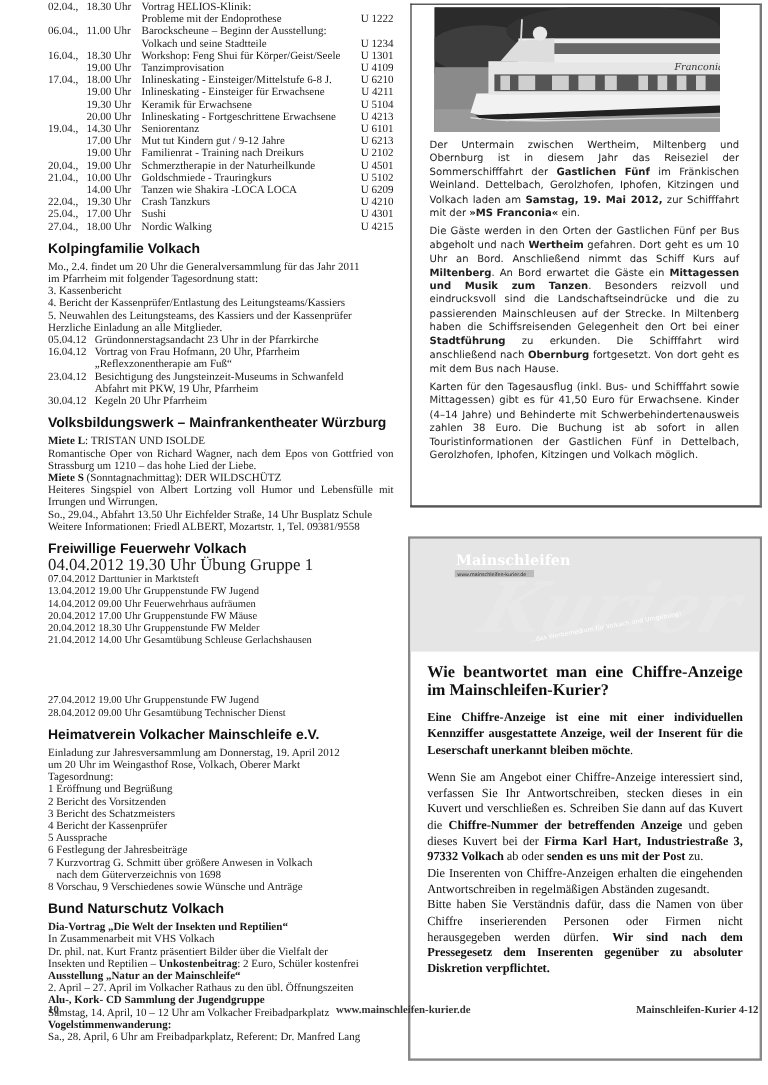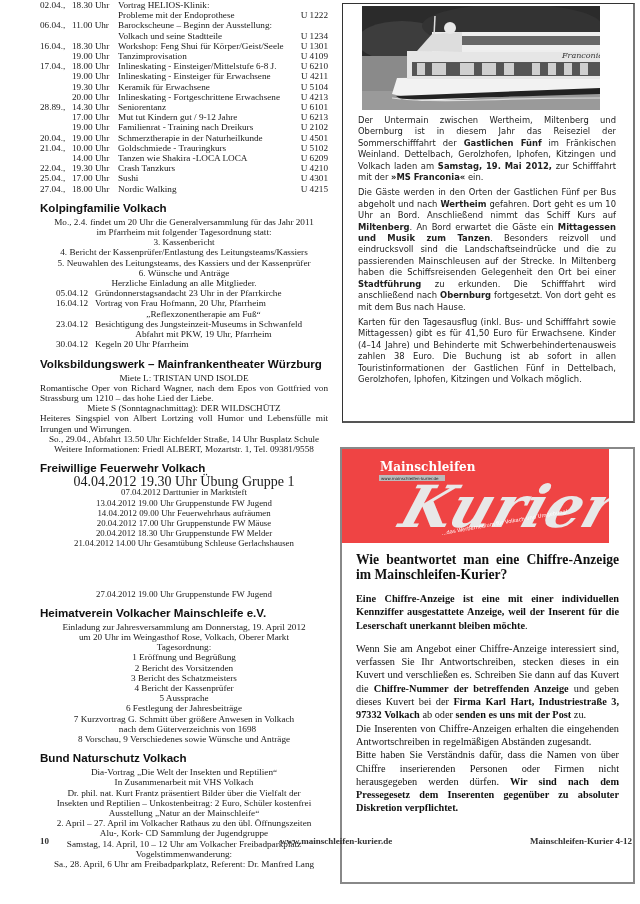--- a/index.html
+++ b/index.html
@@ -102,7 +102,7 @@
         <span class="sched-code">U 4213</span>
       </div>
       <div class="sched-row">
-        <span class="sched-date">28.89.,</span>
+        <span class="sched-date">19.04.,</span>
         <span class="sched-time">14.30 Uhr</span>
         <span class="sched-title">Seniorentanz</span>
         <span class="sched-code">U 6101</span>

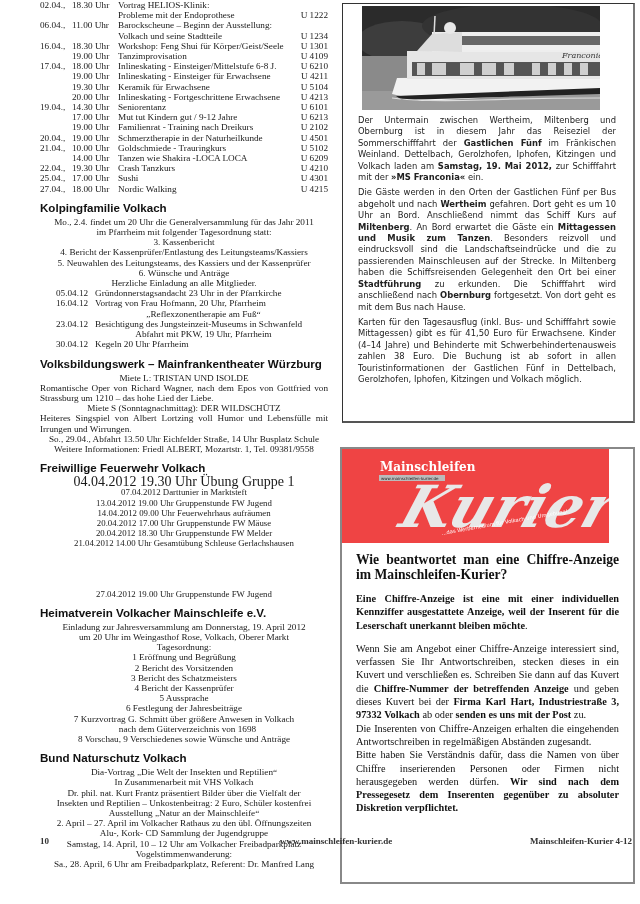--- a/index.html
+++ b/index.html
@@ -11,7 +11,7 @@
   .sched-title { flex: 1; padding-left: 12px; }
   .sched-code { width: 30px; text-align: right; }
   .h2 { font-family: "Liberation Sans", "DejaVu Sans", sans-serif; font-weight: bold; font-size: 11.6px; line-height: 13px; margin: 7px 0 3px 0; color: #111; }
-  .p { margin: 0; white-space: nowrap; text-align: center; }
+  .p { margin: 0; white-space: nowrap; }
   .justify { white-space: normal; text-align: justify; }
   .b { font-weight: normal; }
   .drow { display: flex; white-space: nowrap; margin-left: 16px; }

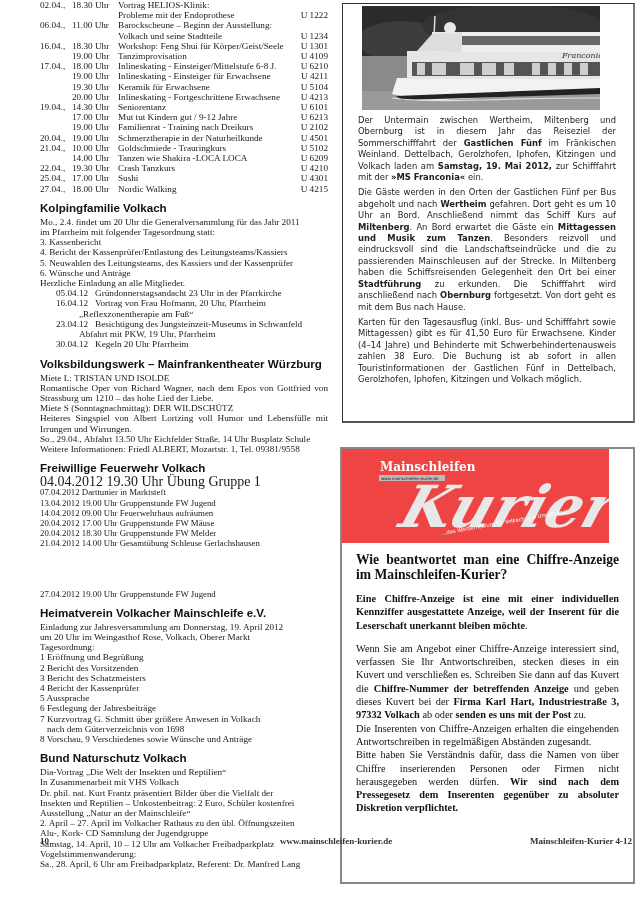--- a/index.html
+++ b/index.html
@@ -164,7 +164,6 @@
     <p class="p">3. Kassenbericht</p>
     <p class="p">4. Bericht der Kassenprüfer/Entlastung des Leitungsteams/Kassiers</p>
     <p class="p">5. Neuwahlen des Leitungsteams, des Kassiers und der Kassenprüfer</p>
-    <p class="p">6. Wünsche und Anträge</p>
     <p class="p">Herzliche Einladung an alle Mitglieder.</p>
     <div id="kolping-dates">
         <div class="drow">

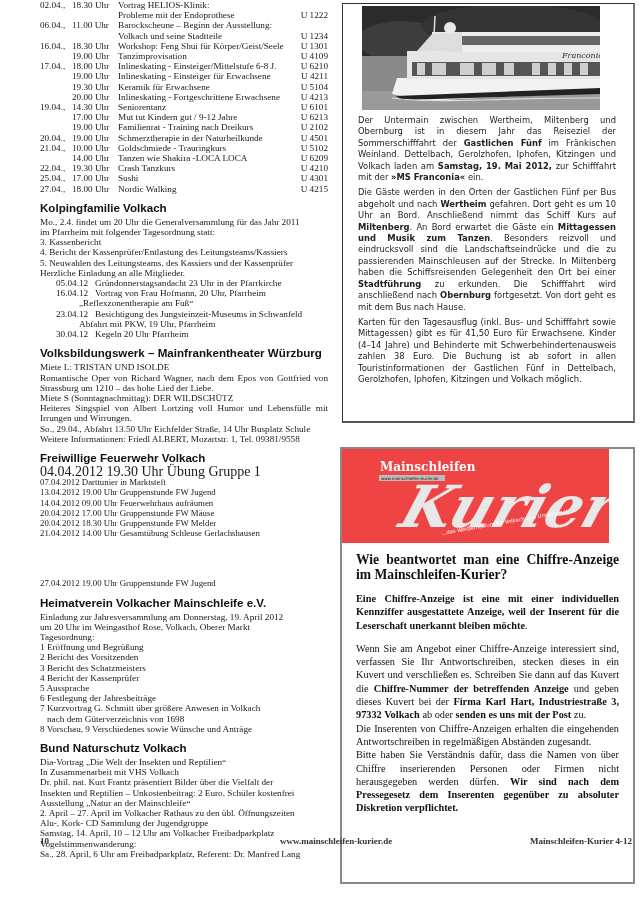--- a/index.html
+++ b/index.html
@@ -14,7 +14,7 @@
   .p { margin: 0; white-space: nowrap; }
   .justify { white-space: normal; text-align: justify; }
   .b { font-weight: normal; }
-  .drow { display: flex; white-space: nowrap; margin-left: 16px; }
+  .drow { display: flex; white-space: nowrap; }
   .drow .dd { width: 39px; }
   .indent { padding-left: 39px; }
   .indent2 { padding-left: 7px; }

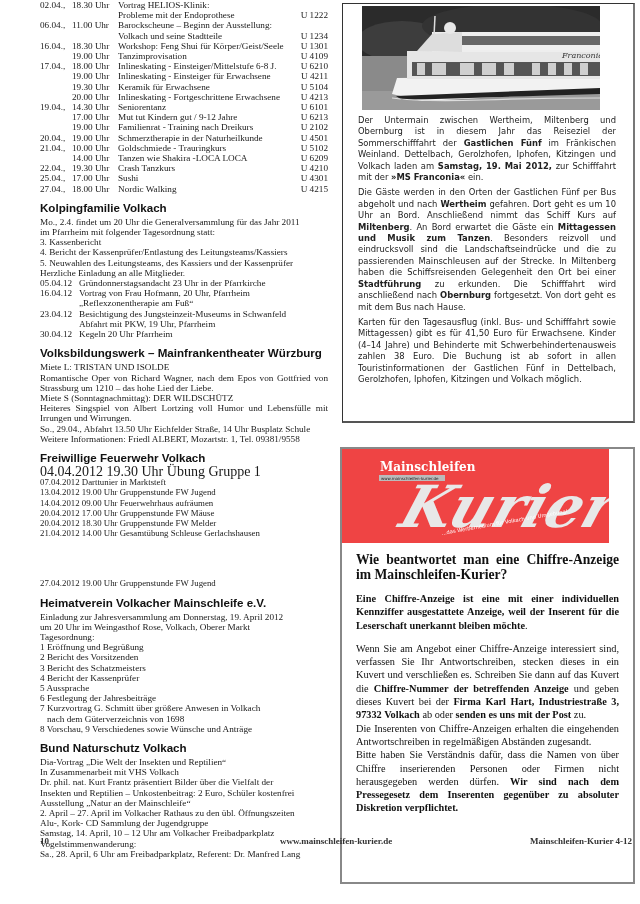--- a/index.html
+++ b/index.html
@@ -13,7 +13,7 @@
   .h2 { font-family: "Liberation Sans", "DejaVu Sans", sans-serif; font-weight: bold; font-size: 11.6px; line-height: 13px; margin: 7px 0 3px 0; color: #111; }
   .p { margin: 0; white-space: nowrap; }
   .justify { white-space: normal; text-align: justify; }
-  .b { font-weight: normal; }
+  .b { font-weight: bold; }
   .drow { display: flex; white-space: nowrap; }
   .drow .dd { width: 39px; }
   .indent { padding-left: 39px; }

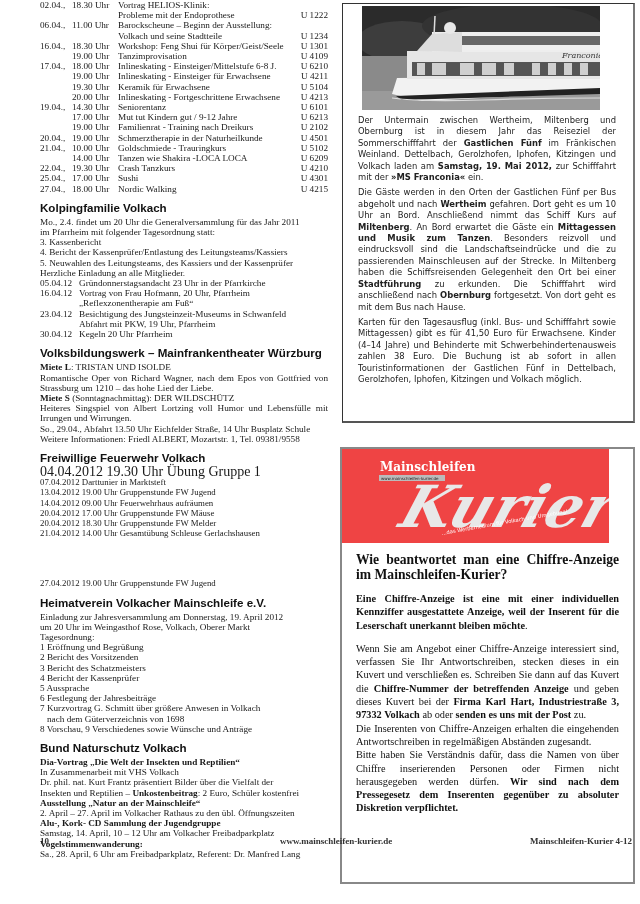--- a/index.html
+++ b/index.html
@@ -27,7 +27,7 @@
   .boat-text p { margin: 0 0 4px 0; }
 
   .ad-box { position: absolute; left: 340px; top: 447px; width: 295px; height: 437px; border: 2px solid #888; box-sizing: border-box; background: #fff; }
-  .ad-banner { position: absolute; left: 0; top: 0; width: 267px; height: 94px; background: #ef4444; overflow: hidden; text-decoration: underline; }
+  .ad-banner { position: absolute; left: 0; top: 0; width: 291px; height: 94px; background: #e5e5e5; overflow: hidden; text-decoration: underline; }
   .ad-content { position: absolute; left: 14px; top: 104px; width: 263px; font-family: "Liberation Serif", "DejaVu Serif", serif; color: #111; }
   .ad-title { font-weight: bold; font-size: 13.6px; line-height: 14.5px; margin: 0 0 10px 0; text-align: justify; }
   .ad-lead { font-weight: bold; font-size: 10.3px; line-height: 13.3px; text-align: justify; margin: 0 0 10px 0; }

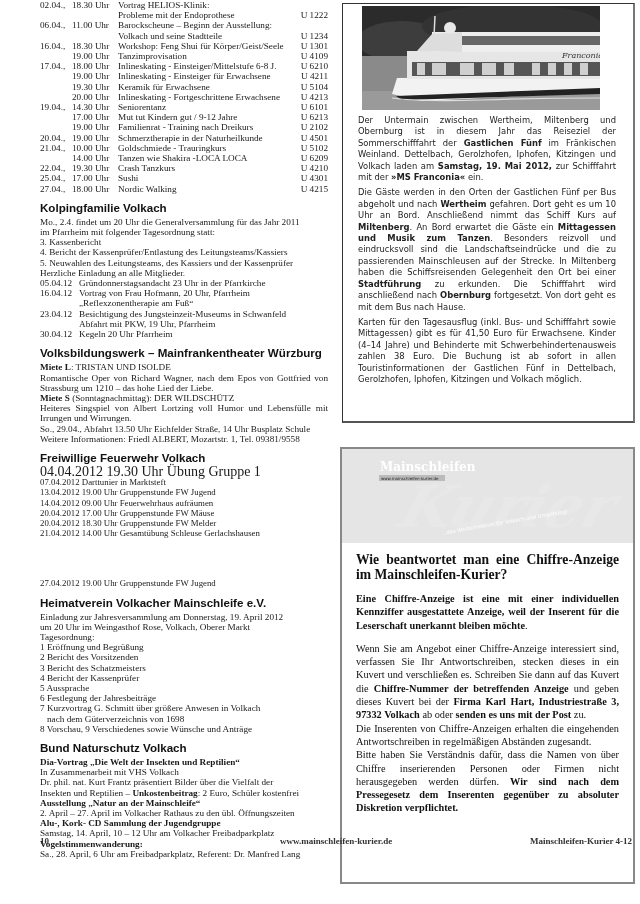--- a/index.html
+++ b/index.html
@@ -208,6 +208,7 @@
         <p class="p" style="font-size: 8.8px;">20.04.2012 18.30 Uhr Gruppenstunde FW Melder</p>
         <p class="p" style="font-size: 8.8px;">21.04.2012 14.00 Uhr Gesamtübung Schleuse Gerlachshausen</p>
         <p class="p" style="font-size: 8.8px; margin-top: 40px;">27.04.2012 19.00 Uhr Gruppenstunde FW Jugend</p>
+        <p class="p" style="font-size: 8.8px;">28.04.2012 09.00 Uhr Gesamtübung Technischer Dienst</p>
       </div>
   </div>
 

